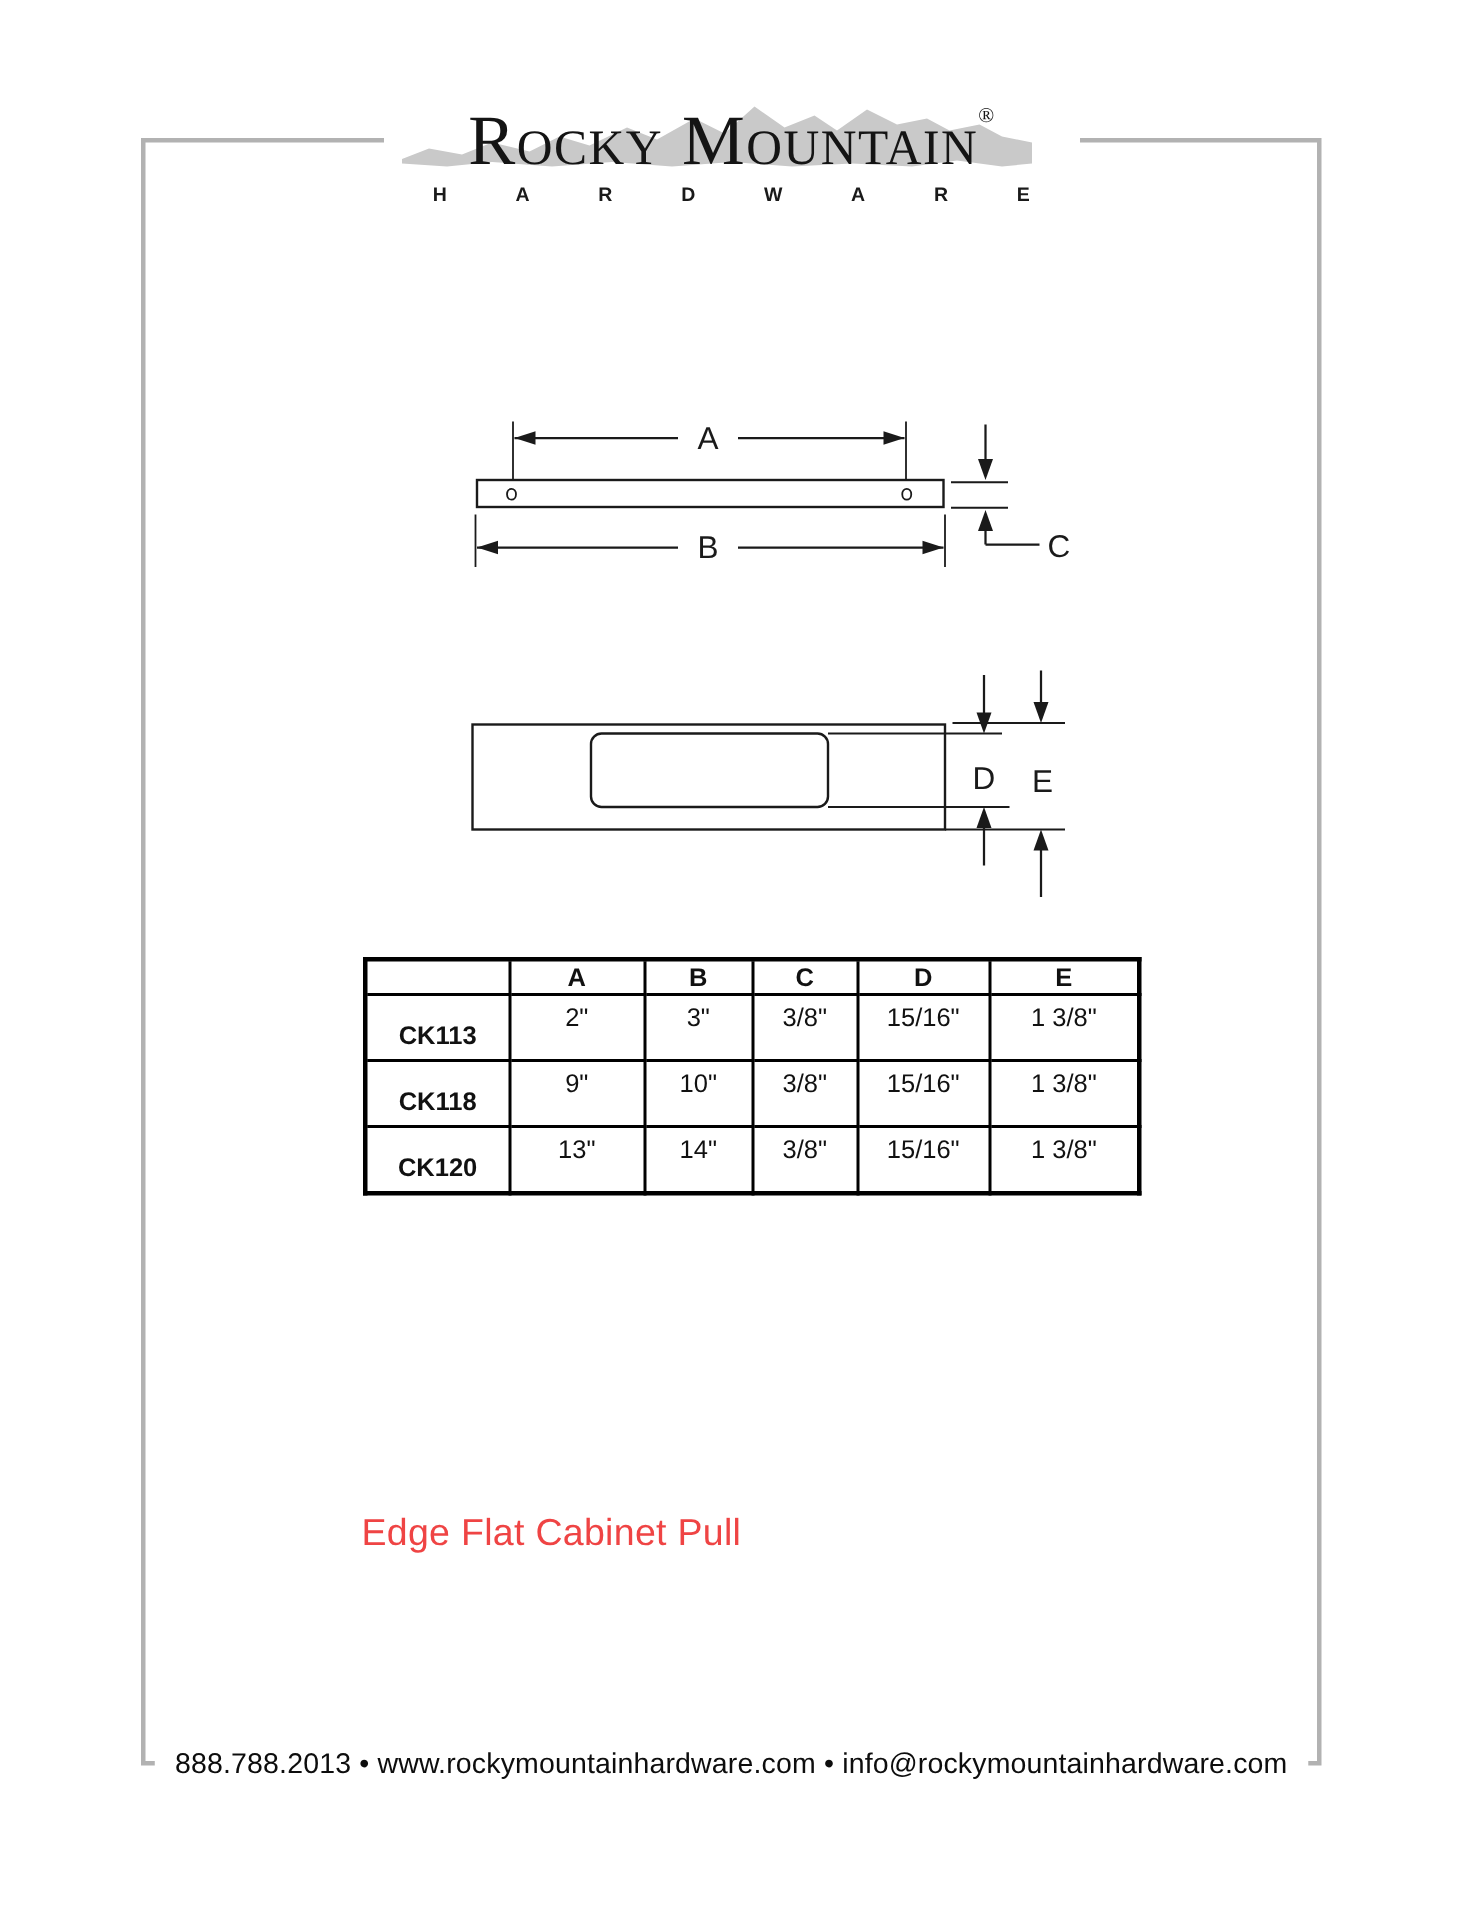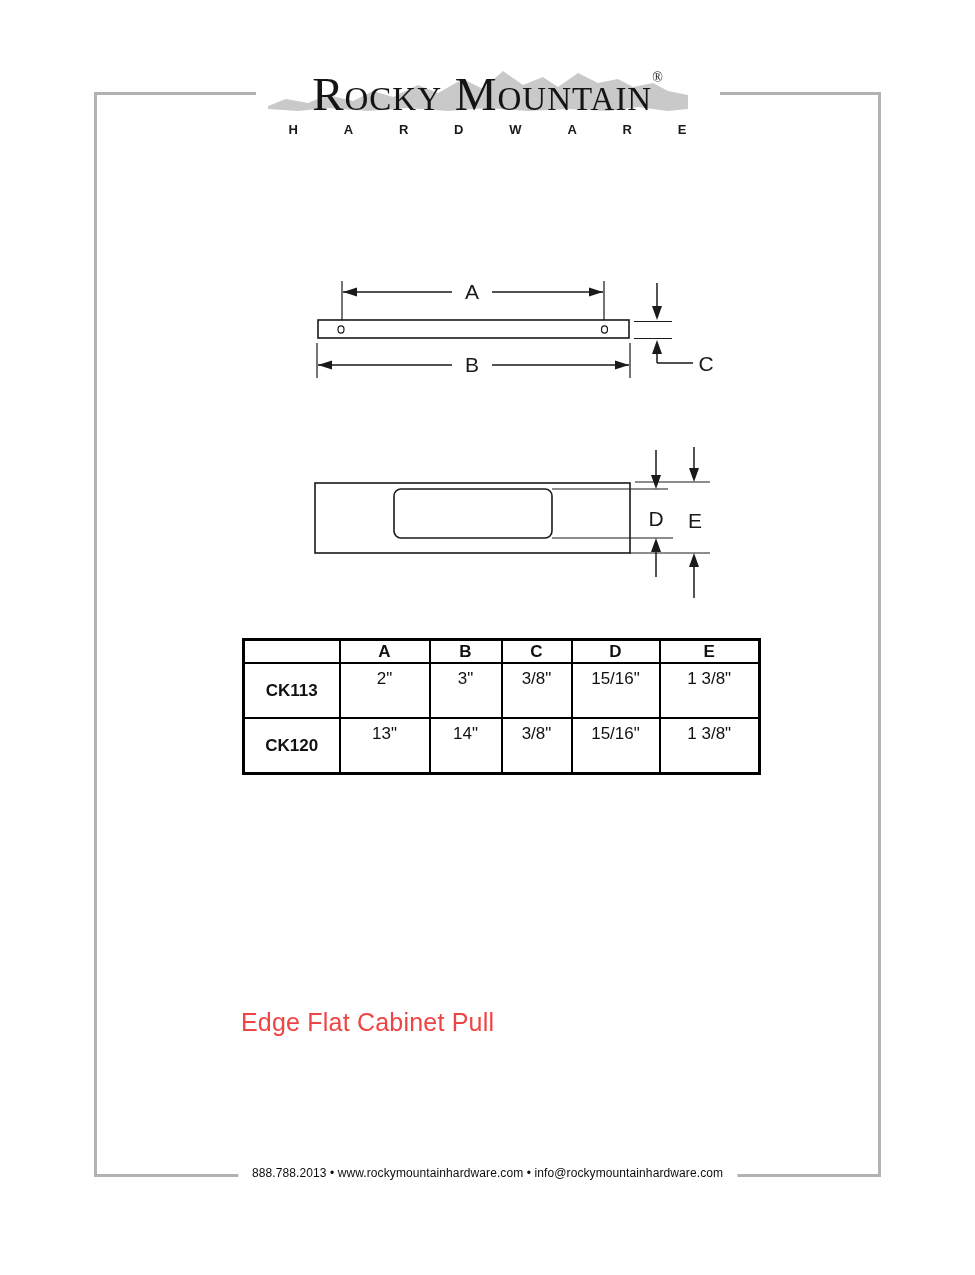--- a/index.html
+++ b/index.html
@@ -38,7 +38,7 @@
   table.spec{border:3px solid #000;}
   table.spec th{height:21px;font-weight:bold;padding:0;}
   table.spec td{height:37px;}
-  td.model{font-weight:bold;vertical-align:bottom;padding:0 0 16px 0;}
+  td.model{font-weight:bold;vertical-align:bottom;padding:0 0 5px 0;}
   td.val{vertical-align:top;padding:5px 0 0 0;}
 
   .product-title{position:absolute;left:241px;top:1008px;font-size:25px;

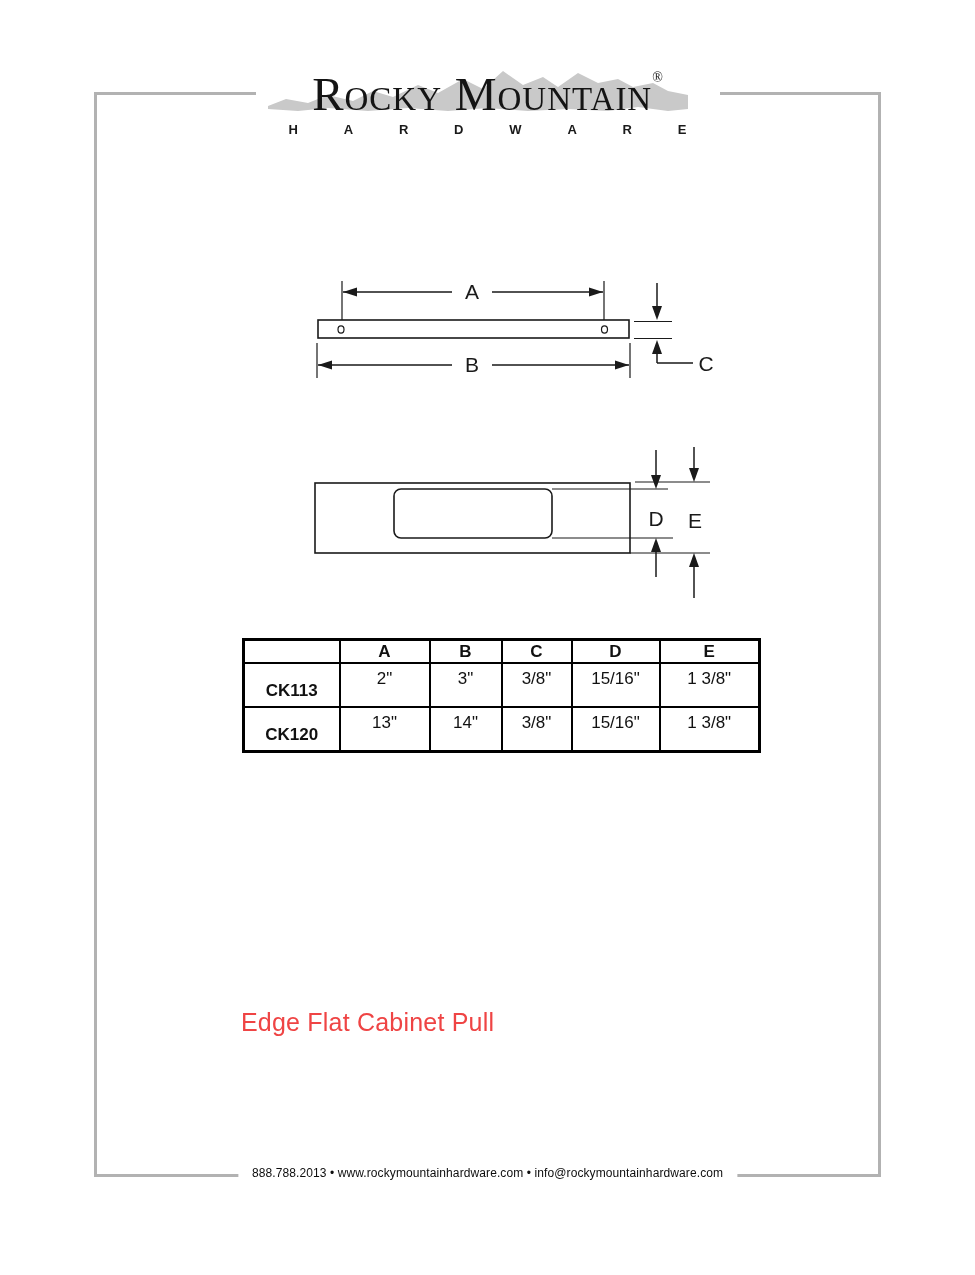--- a/index.html
+++ b/index.html
@@ -152,6 +152,14 @@
           <td class="val">1 3/8"</td>
         </tr>
         <tr>
+          <td class="model">CK118</td>
+          <td class="val">9"</td>
+          <td class="val">10"</td>
+          <td class="val">3/8"</td>
+          <td class="val">15/16"</td>
+          <td class="val">1 3/8"</td>
+        </tr>
+        <tr>
           <td class="model">CK120</td>
           <td class="val">13"</td>
           <td class="val">14"</td>

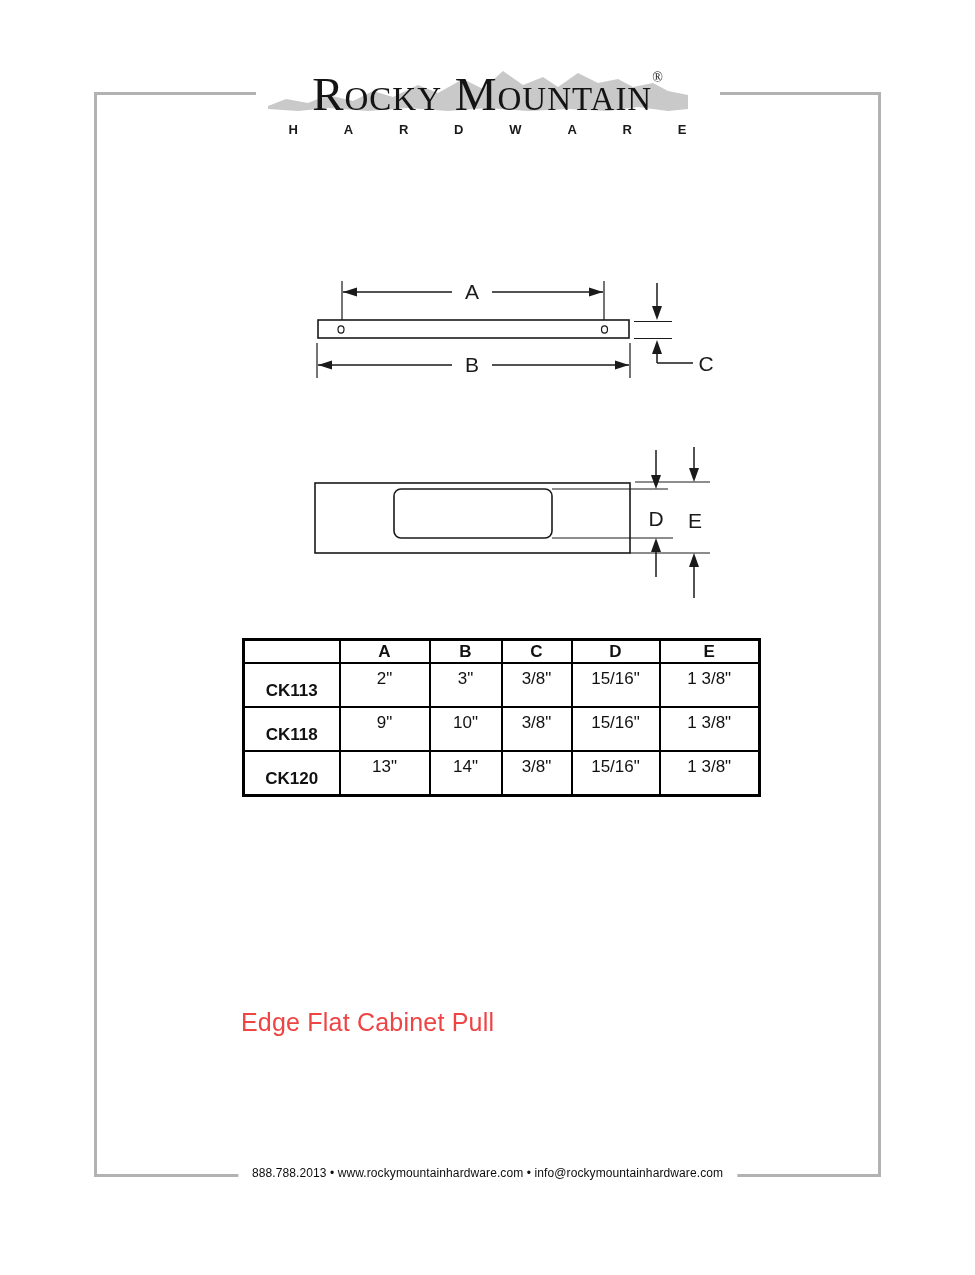--- a/index.html
+++ b/index.html
@@ -46,7 +46,7 @@
 
   .footer{position:absolute;left:50%;top:1164px;transform:translateX(-50%);
           background:#fff;z-index:2;padding:2px 14px;white-space:nowrap;
-          font-size:12px;letter-spacing:0.1px;color:#0d0d0d;}
+          font-size:19px;letter-spacing:0.1px;color:#0d0d0d;}
 </style>
 </head>
 <body>

